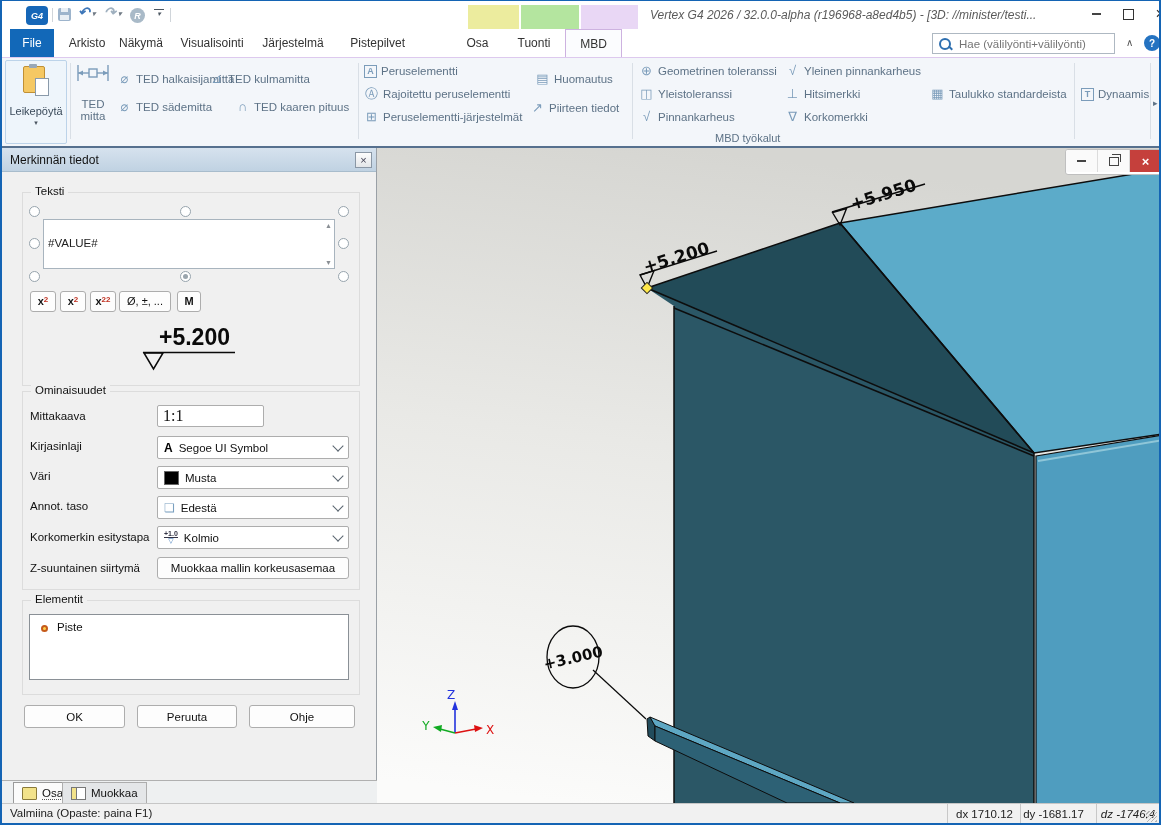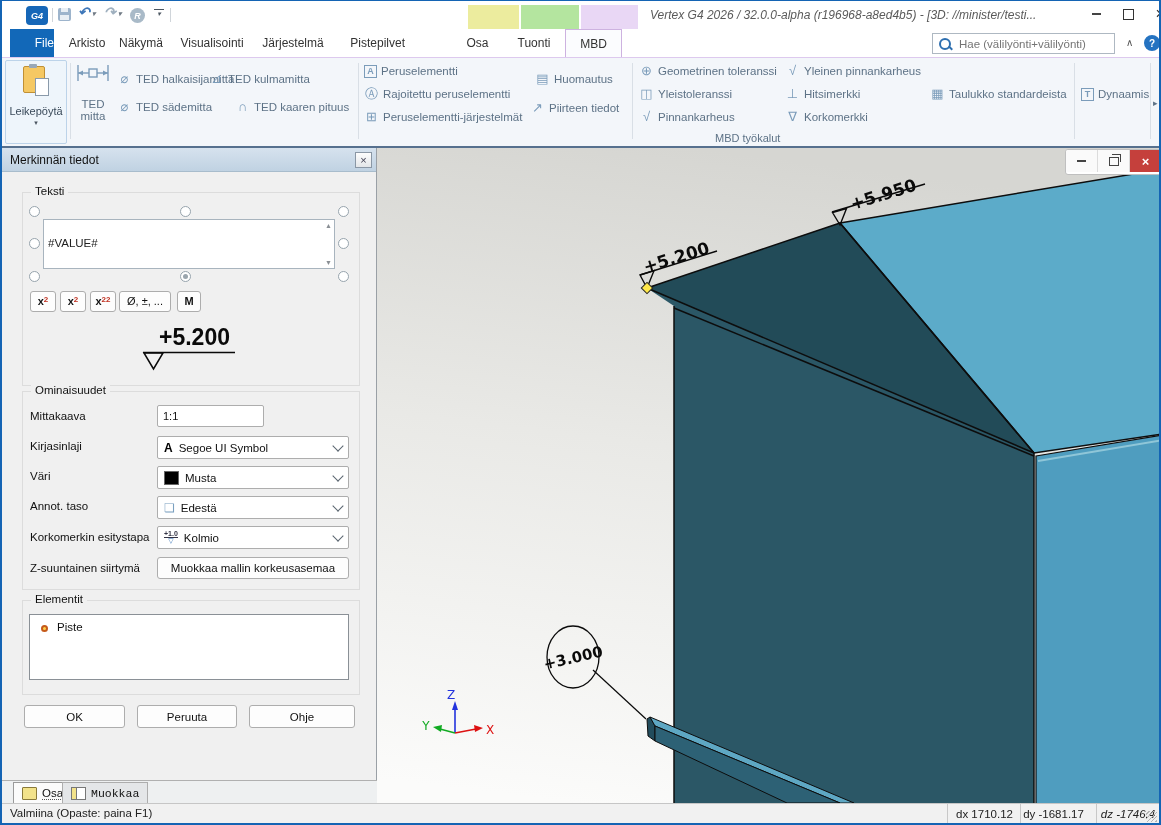--- a/index.html
+++ b/index.html
@@ -148,7 +148,7 @@
   </div>
 
   <div class="tabrow">
-    <div class="mtab file" style="left:8px;width:44px;text-align:right;">File</div>
+    <div class="mtab file" style="left:8px;width:44px;">File</div>
     <div class="mtab" style="left:60px;width:50px;">Arkisto</div>
     <div class="mtab" style="left:113px;width:52px;">Näkymä</div>
     <div class="mtab" style="left:172px;width:76px;">Visualisointi</div>

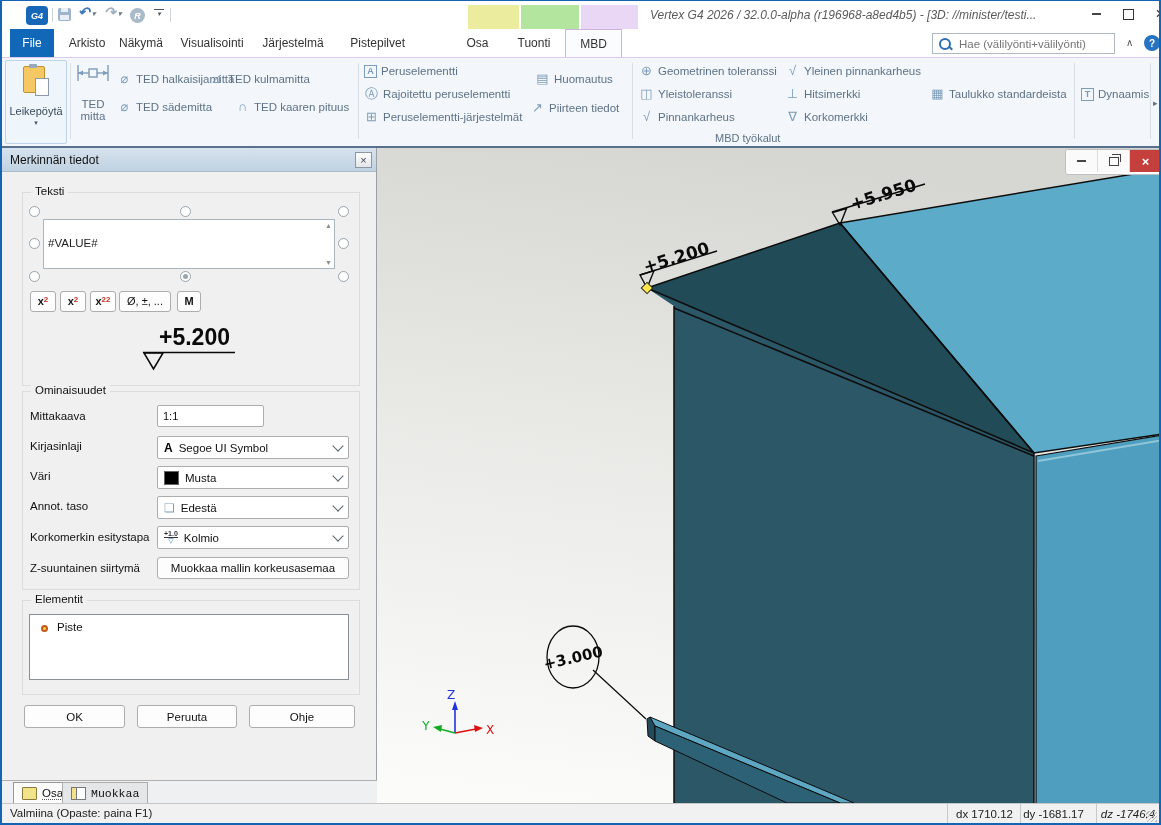--- a/index.html
+++ b/index.html
@@ -76,7 +76,7 @@
   .previewtxt{position:absolute;left:120px;top:176px;width:145px;text-align:center;font-size:23px;font-weight:bold;color:#0a0a0a;letter-spacing:0px;}
   .lblrow{position:absolute;left:28px;font-size:11.5px;color:#111;}
   .inputbox{position:absolute;background:#fff;border:1px solid #adadad;border-radius:2px;box-sizing:border-box;}
-  .inputbox input{border:none;outline:none;width:100%;height:100%;font-size:11px;padding:0 5px;font-family:Liberation Sans, sans-serif;color:#111;background:transparent;box-sizing:border-box;}
+  .inputbox input{border:none;outline:none;width:100%;height:100%;font-size:16px;padding:0 5px;font-family:Liberation Serif, serif;color:#111;background:transparent;box-sizing:border-box;}
   .combo{position:absolute;display:flex;align-items:center;background:#fff;border:1px solid #adadad;border-radius:2px;
     font-size:11.5px;color:#111;padding:0 6px;gap:6px;box-sizing:border-box;}
   .combo .chev{margin-left:auto;width:7px;height:7px;border-right:1.5px solid #5a6570;border-bottom:1.5px solid #5a6570;transform:rotate(45deg);margin-top:-4px;flex:0 0 auto;}

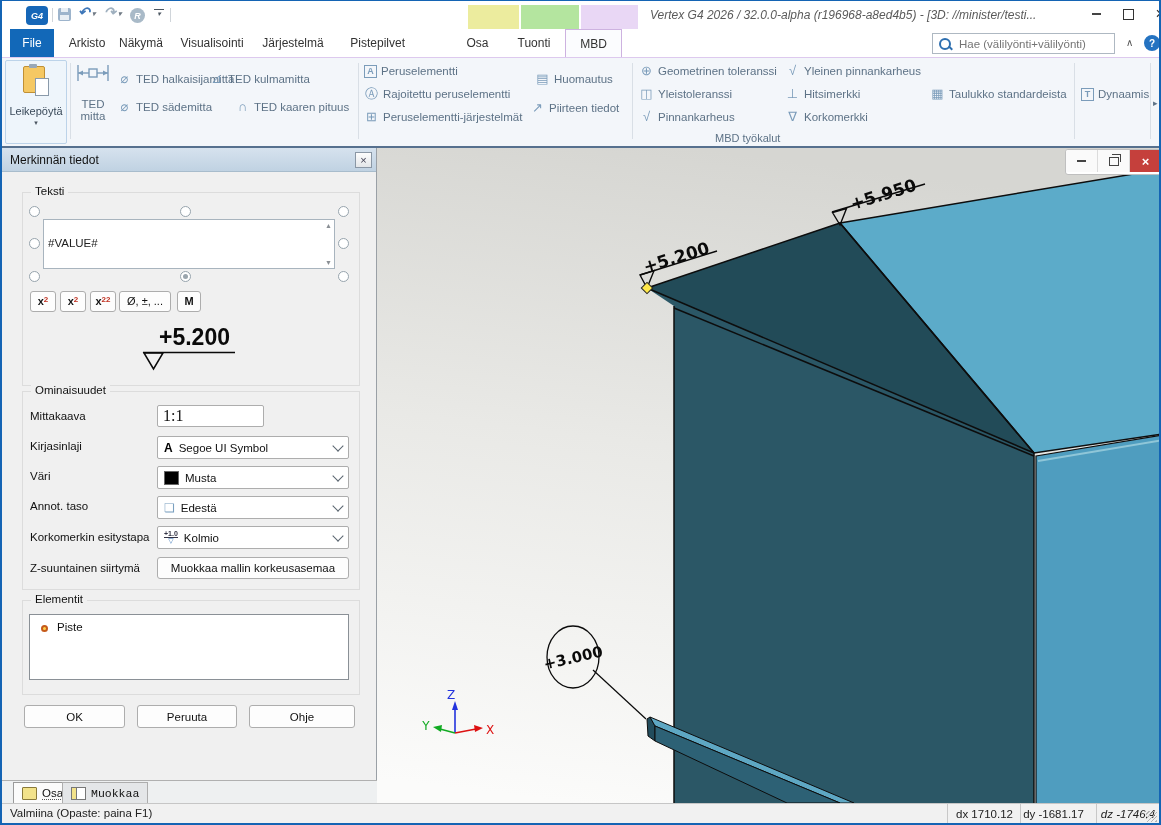--- a/index.html
+++ b/index.html
@@ -96,7 +96,7 @@
   .ptab{position:absolute;top:1px;height:21px;display:flex;align-items:center;gap:5px;padding:0 8px;font-size:11.5px;color:#111;
     border:1px solid #9a9a9a;border-bottom:none;box-sizing:border-box;}
   .ptab.active{background:#fbfbfb;}
-  .ptab.inactive{background:#e4e6e8;border-color:#adadad;font-family:Liberation Mono, monospace;}
+  .ptab.inactive{background:#e4e6e8;border-color:#adadad;}
   .ptab.active .plabel{border-bottom:1px dotted #555;}
   .osa-ic{width:13px;height:11px;background:#f2e28a;border:1px solid #8a7a3a;border-radius:1px;flex:0 0 auto;}
   .muo-ic{width:13px;height:11px;background:#fff;border:1px solid #777;position:relative;flex:0 0 auto;}

